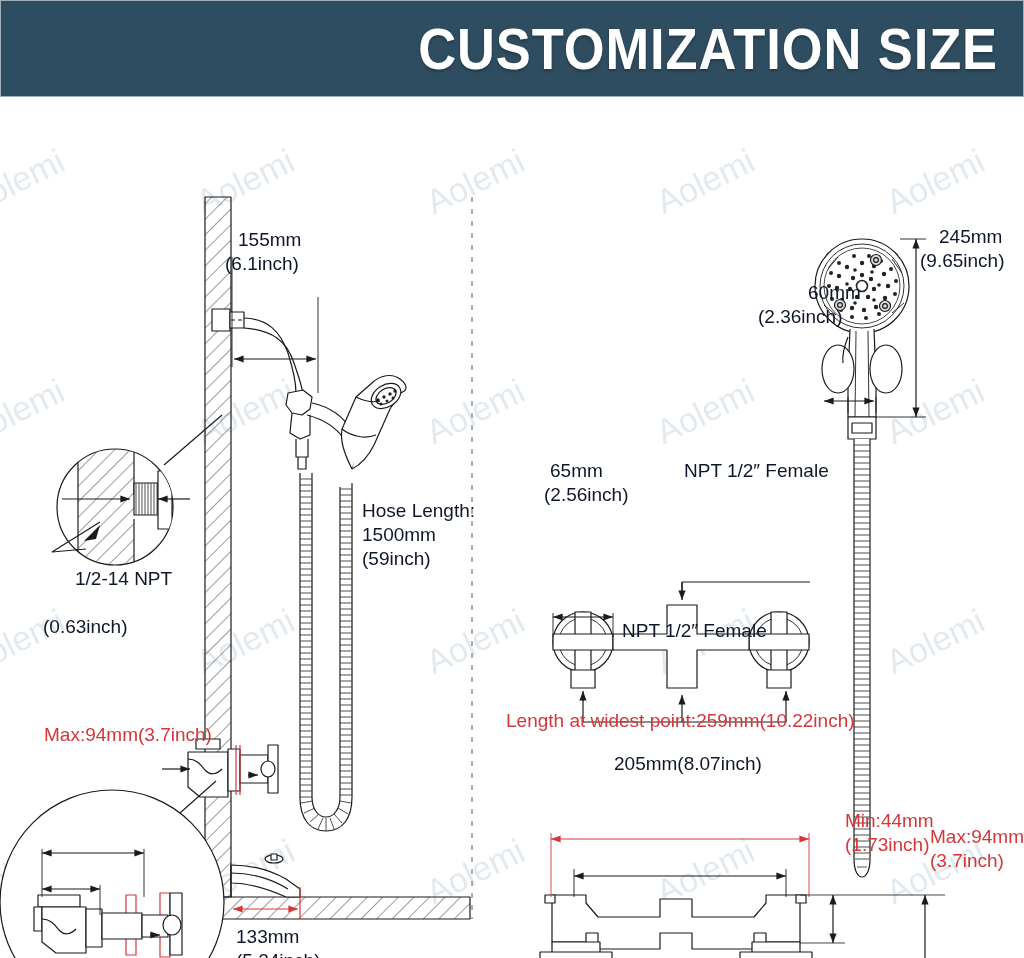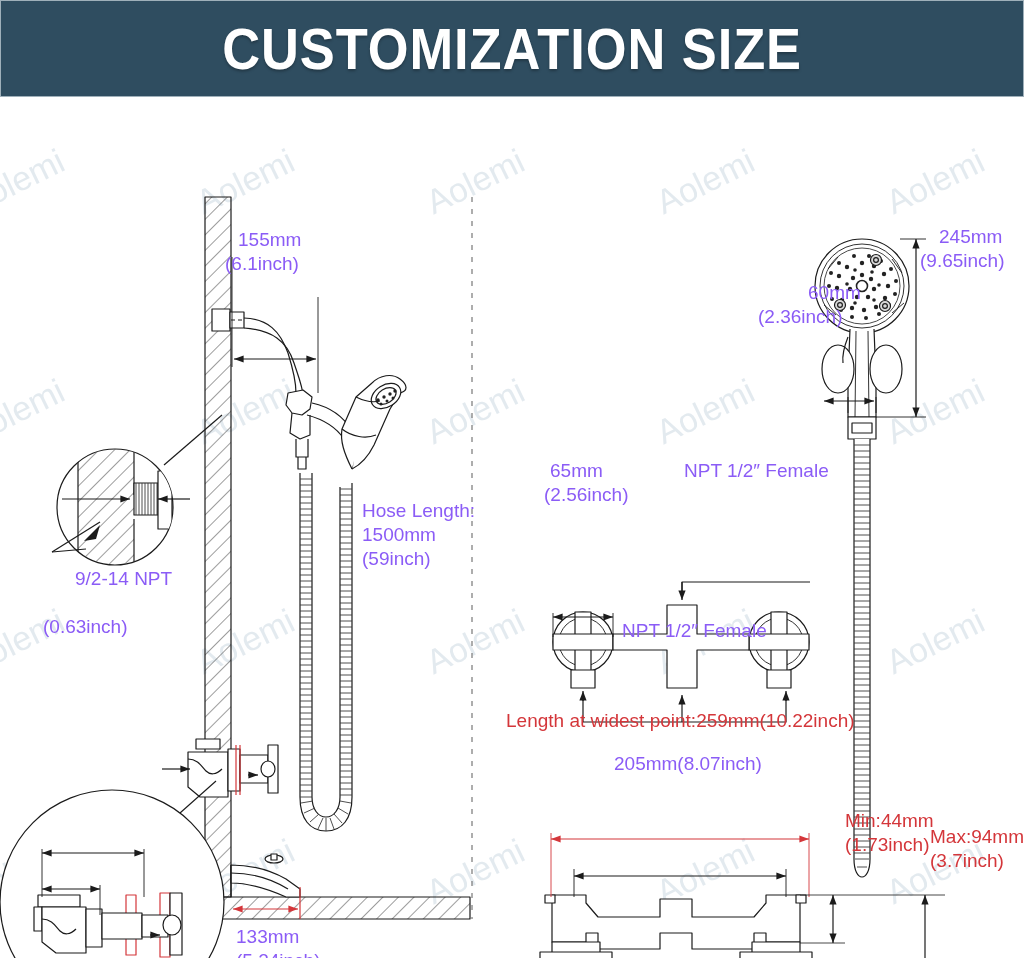--- a/index.html
+++ b/index.html
@@ -11,7 +11,7 @@
   .header{
     position:absolute;left:0;top:0;width:1024px;height:97px;
     background:#2f4d60;border:1px solid #9fb0ba;box-sizing:border-box;
-    display:flex;align-items:center;justify-content:center;
+    display:flex;align-items:center;justify-content:flex-end;
   }
   .header-title{
     color:#ffffff;font-size:57px;font-weight:bold;letter-spacing:1px;

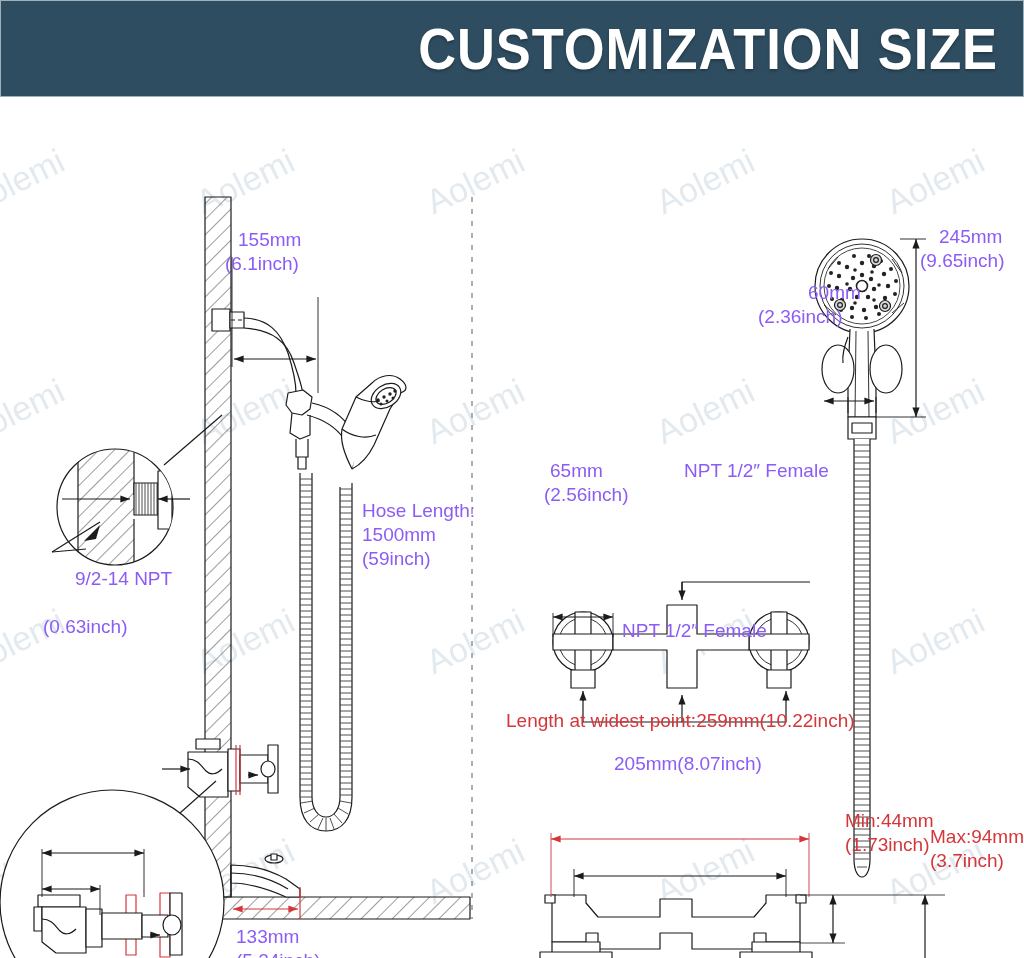--- a/index.html
+++ b/index.html
@@ -34,7 +34,7 @@
   }
 
   
-  .lbl{position:absolute;font-family:"Liberation Sans",sans-serif;color:#8b5cf6;
+  .lbl{position:absolute;font-family:"Liberation Sans",sans-serif;color:#0f172a;
        font-size:19px;line-height:24px;white-space:pre;}
   .lbl.red{color:#d4363a;}
 </style>

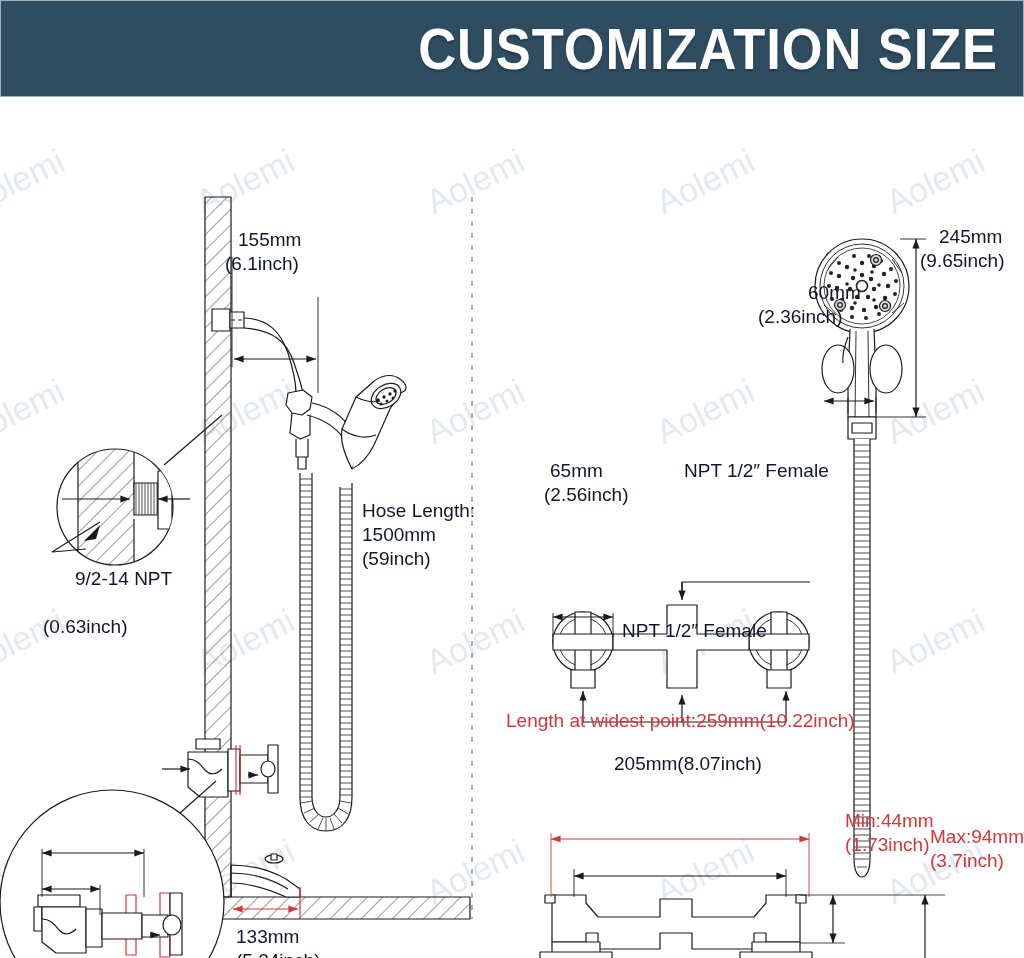--- a/index.html
+++ b/index.html
@@ -625,7 +625,7 @@
     <div class="lbl" style="left:238px;top:131px">155mm</div>
     <div class="lbl" style="left:225px;top:155px">(6.1inch)</div>
 
-    <div class="lbl" style="left:75px;top:470px">9/2-14 NPT</div>
+    <div class="lbl" style="left:75px;top:470px">1/2-14 NPT</div>
     <div class="lbl" style="left:43px;top:518px">(0.63inch)</div>
 
     <div class="lbl" style="left:362px;top:402px">Hose Length:</div>

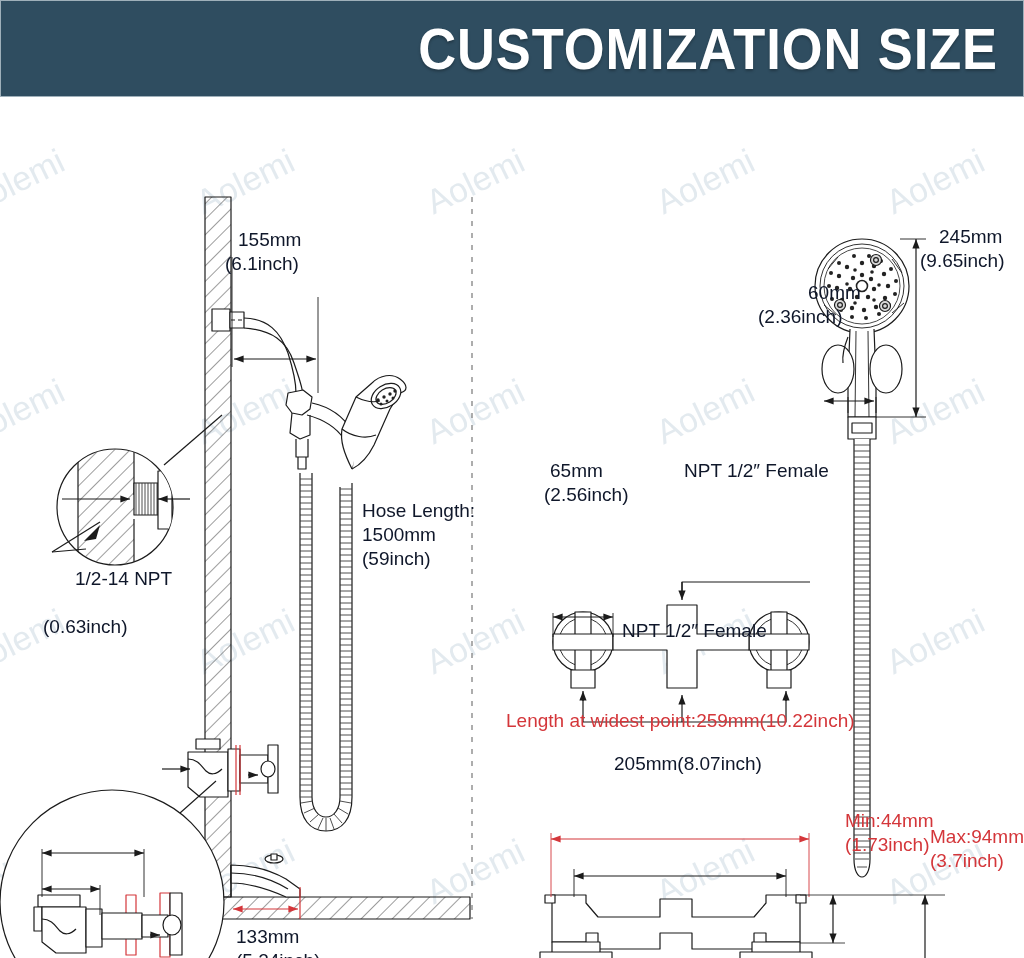--- a/index.html
+++ b/index.html
@@ -632,6 +632,7 @@
     <div class="lbl" style="left:362px;top:426px">1500mm</div>
     <div class="lbl" style="left:362px;top:450px">(59inch)</div>
 
+    <div class="lbl red" style="left:44px;top:626px">Max:94mm(3.7inch)</div>
 
     <div class="lbl" style="left:236px;top:828px">133mm</div>
     <div class="lbl" style="left:236px;top:852px">(5.24inch)</div>

